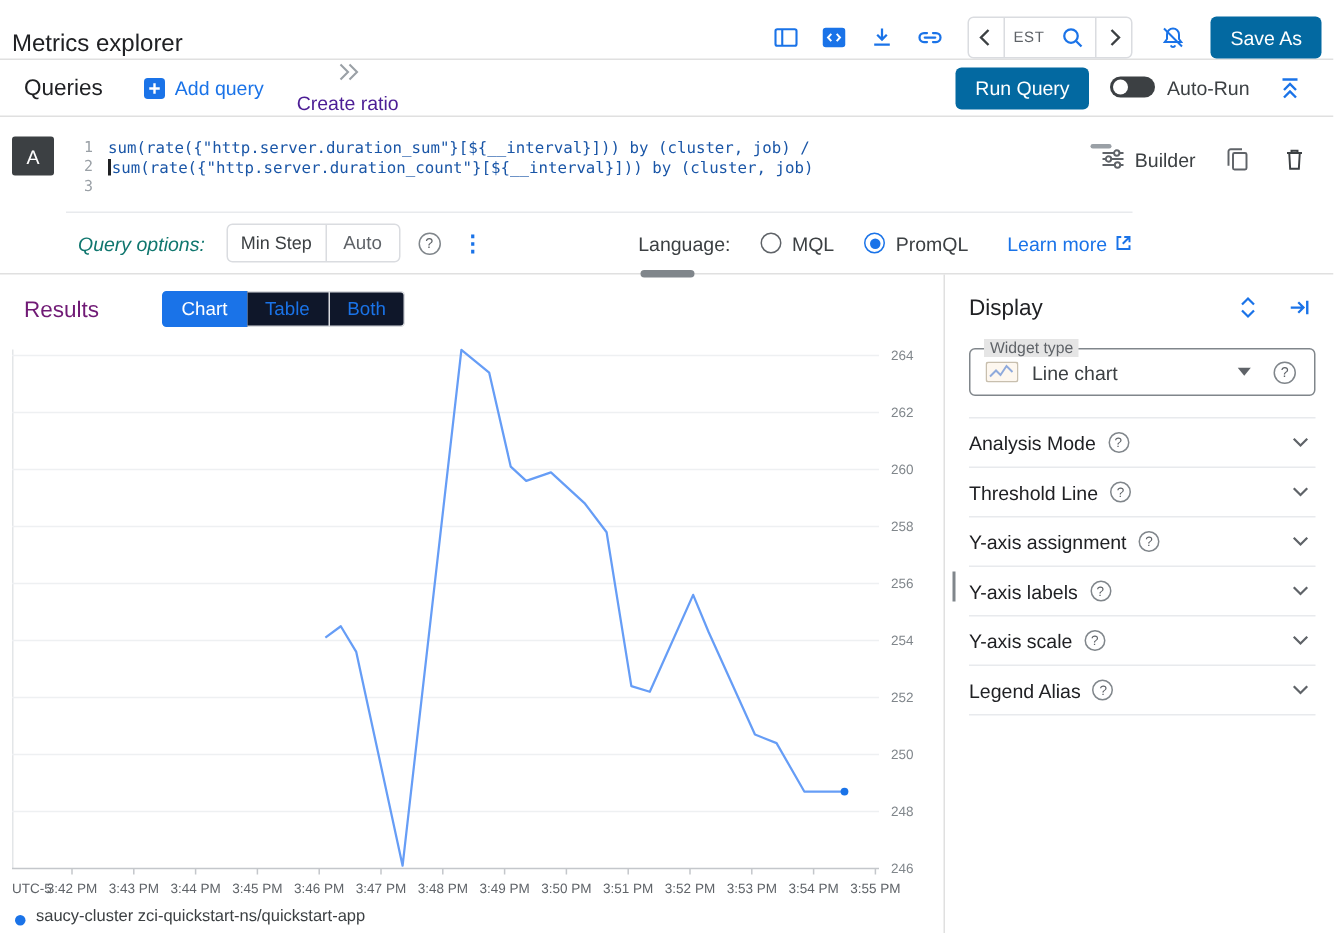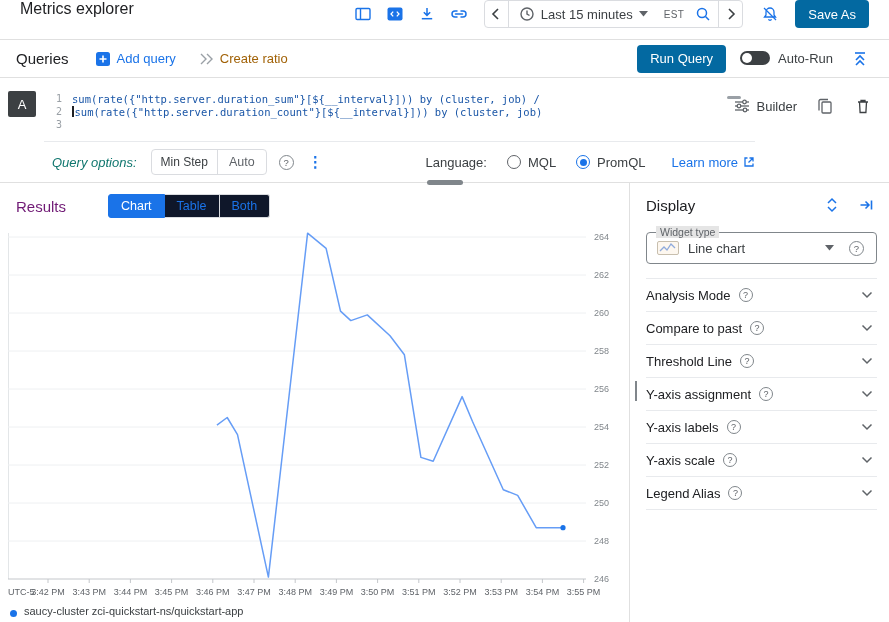--- a/index.html
+++ b/index.html
@@ -8,8 +8,8 @@
   .app { width: 889px; height: 622px; display: flex; flex-direction: column; background:#fff; }
 
   
-  .topbar { height: 40px; flex: 0 0 40px; display: flex; align-items: flex-start;
-    padding: 0 20px; border-bottom: 1px solid #e0e0e0; }
+  .topbar { height: 40px; flex: 0 0 40px; display: flex; align-items: flex-end;
+    padding: 0 8px; border-bottom: 1px solid #e0e0e0; }
   .page-title { font-size: 16px; color: #202124; }
   .topbar-right { margin-left: auto; display: flex; align-items: center; gap: 6px; }
   .icon-btn { width: 26px; height: 26px; display:flex; align-items:center; justify-content:center;

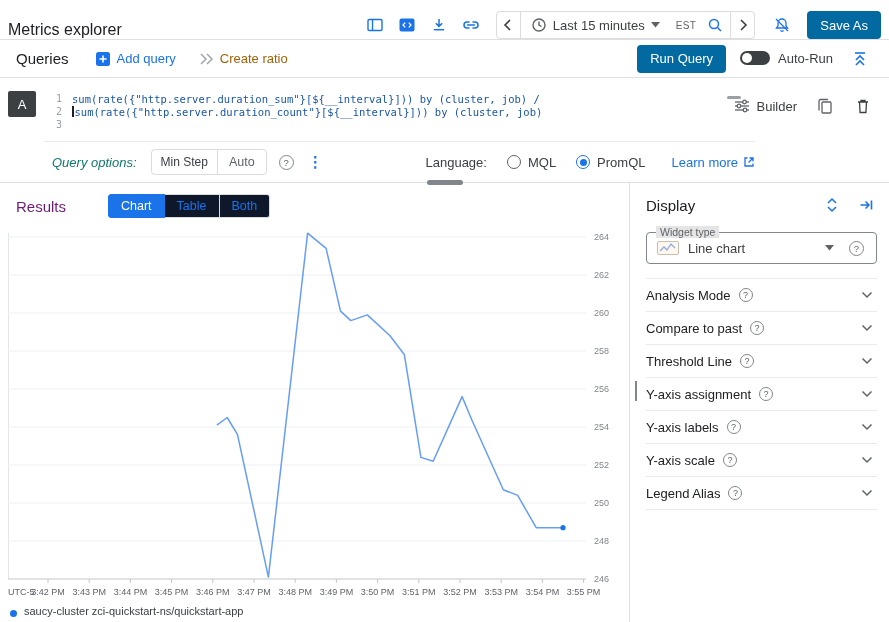--- a/index.html
+++ b/index.html
@@ -153,16 +153,6 @@
               <path d="M7 1 2 6l5 5" stroke="#3c4043" stroke-width="1.6" fill="none"></path>
             </svg>
         </button>
-        <div class="time-main">
-          <svg width="16" height="16" viewBox="0 0 16 16">
-              <circle cx="8" cy="8" r="6" stroke="#5f6368" fill="none" stroke-width="1.4"></circle>
-              <path d="M8 4.5V8l2.5 1.5" stroke="#5f6368" stroke-width="1.4" fill="none"></path>
-            </svg>
-          <span class="time-label">Last 15 minutes</span>
-          <svg width="9" height="6" viewBox="0 0 9 6">
-              <path d="M0 0h9L4.5 5.5z" fill="#5f6368"></path>
-            </svg>
-        </div>
         <span class="tz-label">EST</span>
         <button class="icon-btn" style="width:30px;">
           <svg width="16" height="16" viewBox="0 0 16 16">

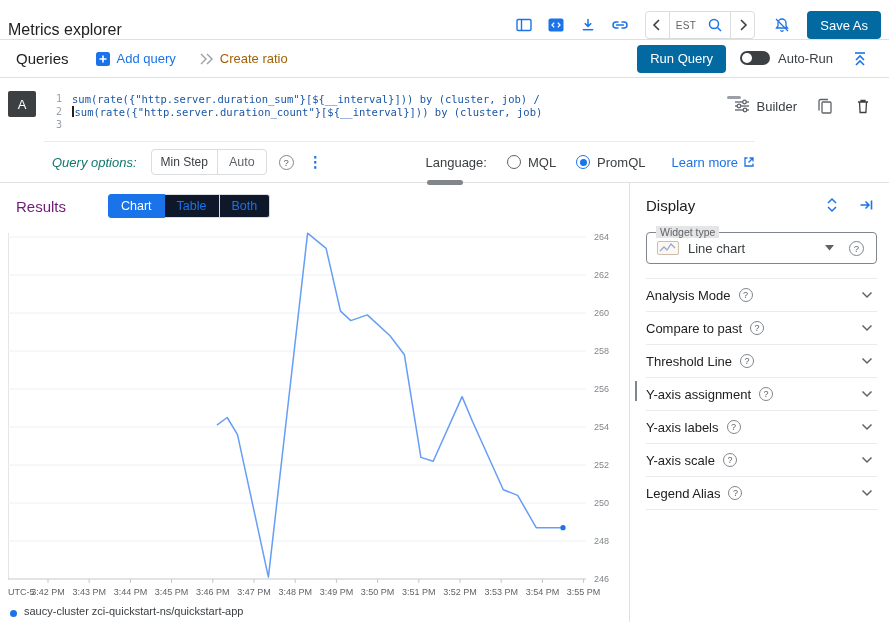--- a/index.html
+++ b/index.html
@@ -33,7 +33,7 @@
   .link-btn { display:flex; align-items:center; gap:6px; background:none; border:none;
     color:#1a73e8; font-size:13px; cursor:pointer; font-family:inherit; }
   .link-btn.add { margin-left: 26px; }
-  .link-btn.disabled { color:#a16207; cursor:default; margin-left: 22px; }
+  .link-btn.disabled { color:#4c1d95; cursor:default; margin-left: 22px; flex-direction: column; }
   .queries-right { margin-left:auto; display:flex; align-items:center; gap: 14px; }
   .toggle-wrap { display:flex; gap:8px; cursor:pointer; }
   .toggle { width: 30px; height: 14px; border-radius: 7px; background:#3c4043; position:relative; }

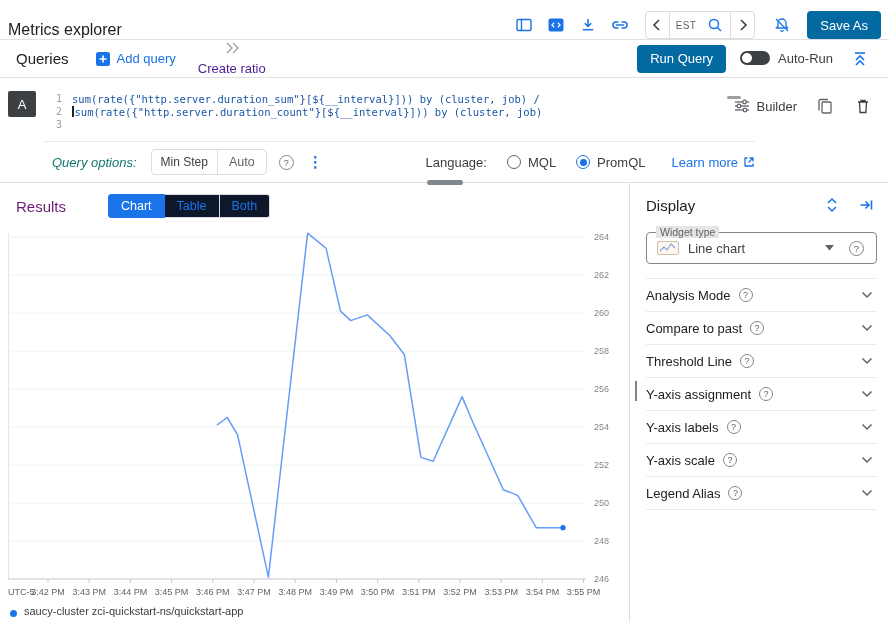--- a/index.html
+++ b/index.html
@@ -398,13 +398,6 @@
             </svg>
         </div>
         <div class="disp-row">
-          <span class="disp-label">Compare to past</span>
-          <span class="help-circle"></span>
-          <svg class="chev" width="12" height="8" viewBox="0 0 12 8">
-              <path d="M1.5 1.5 6 6l4.5-4.5" stroke="#5f6368" fill="none" stroke-width="1.5"></path>
-            </svg>
-        </div>
-        <div class="disp-row">
           <span class="disp-label">Threshold Line</span>
           <span class="help-circle"></span>
           <svg class="chev" width="12" height="8" viewBox="0 0 12 8">

